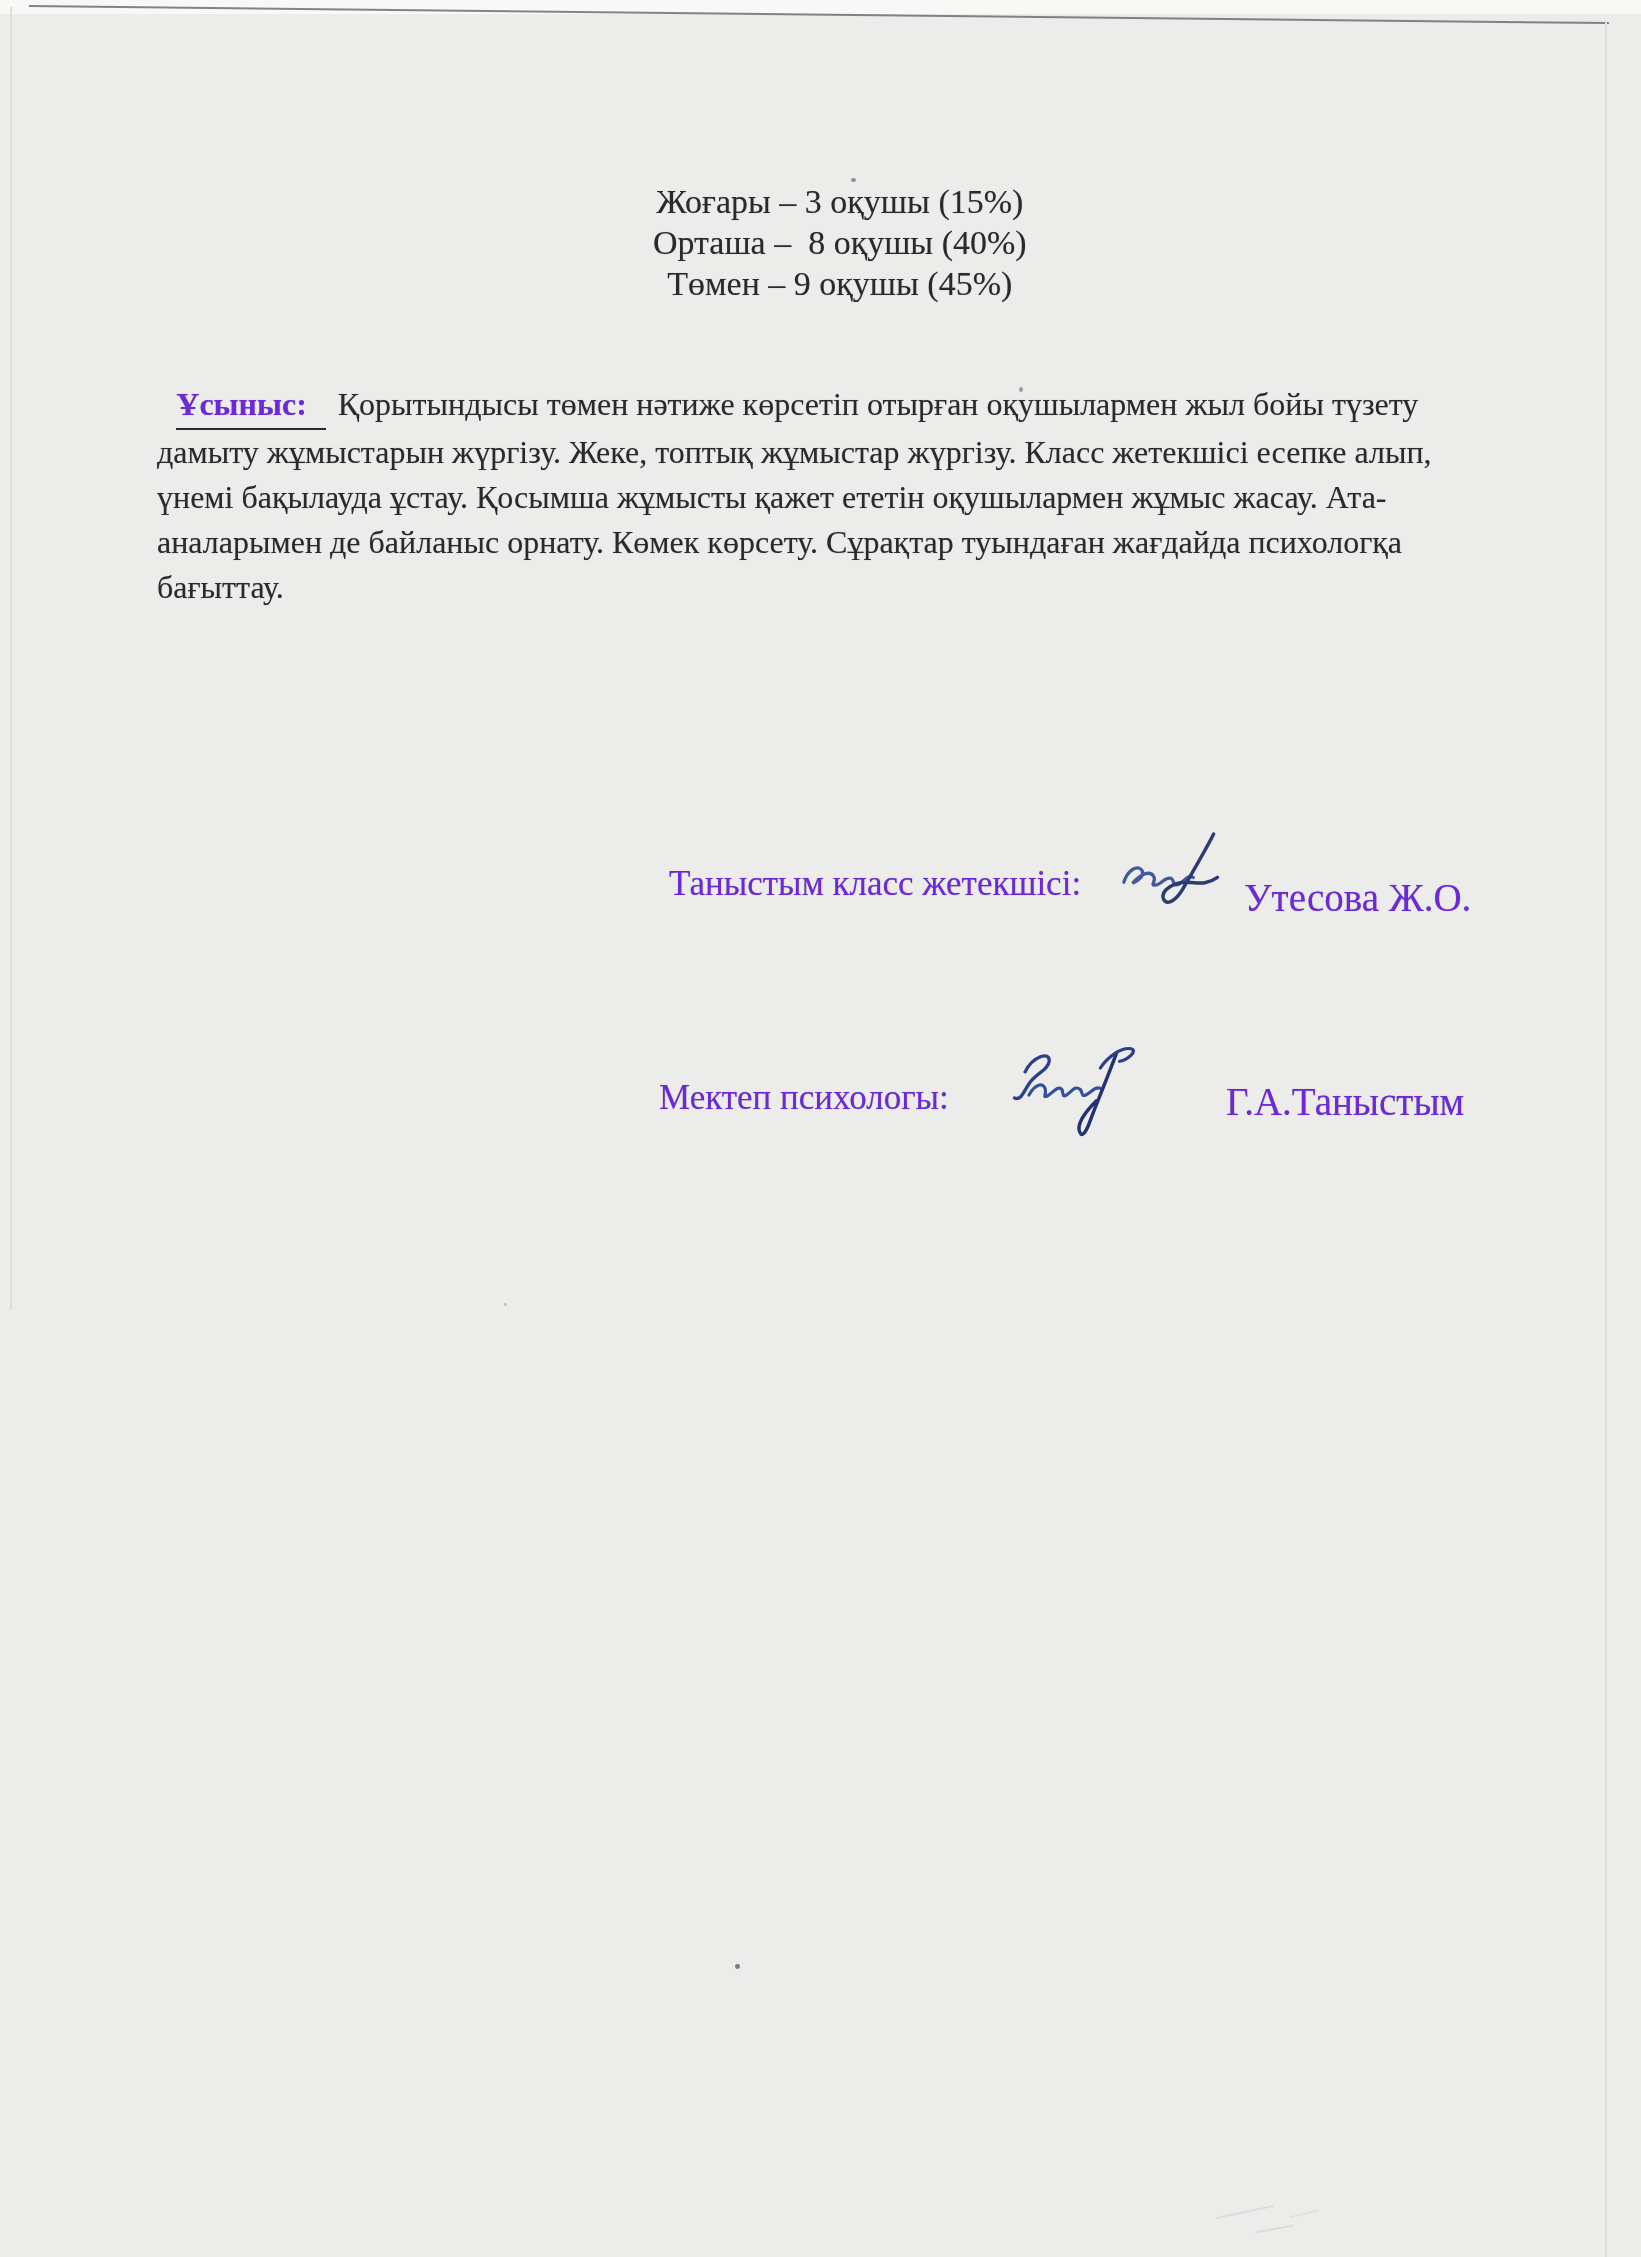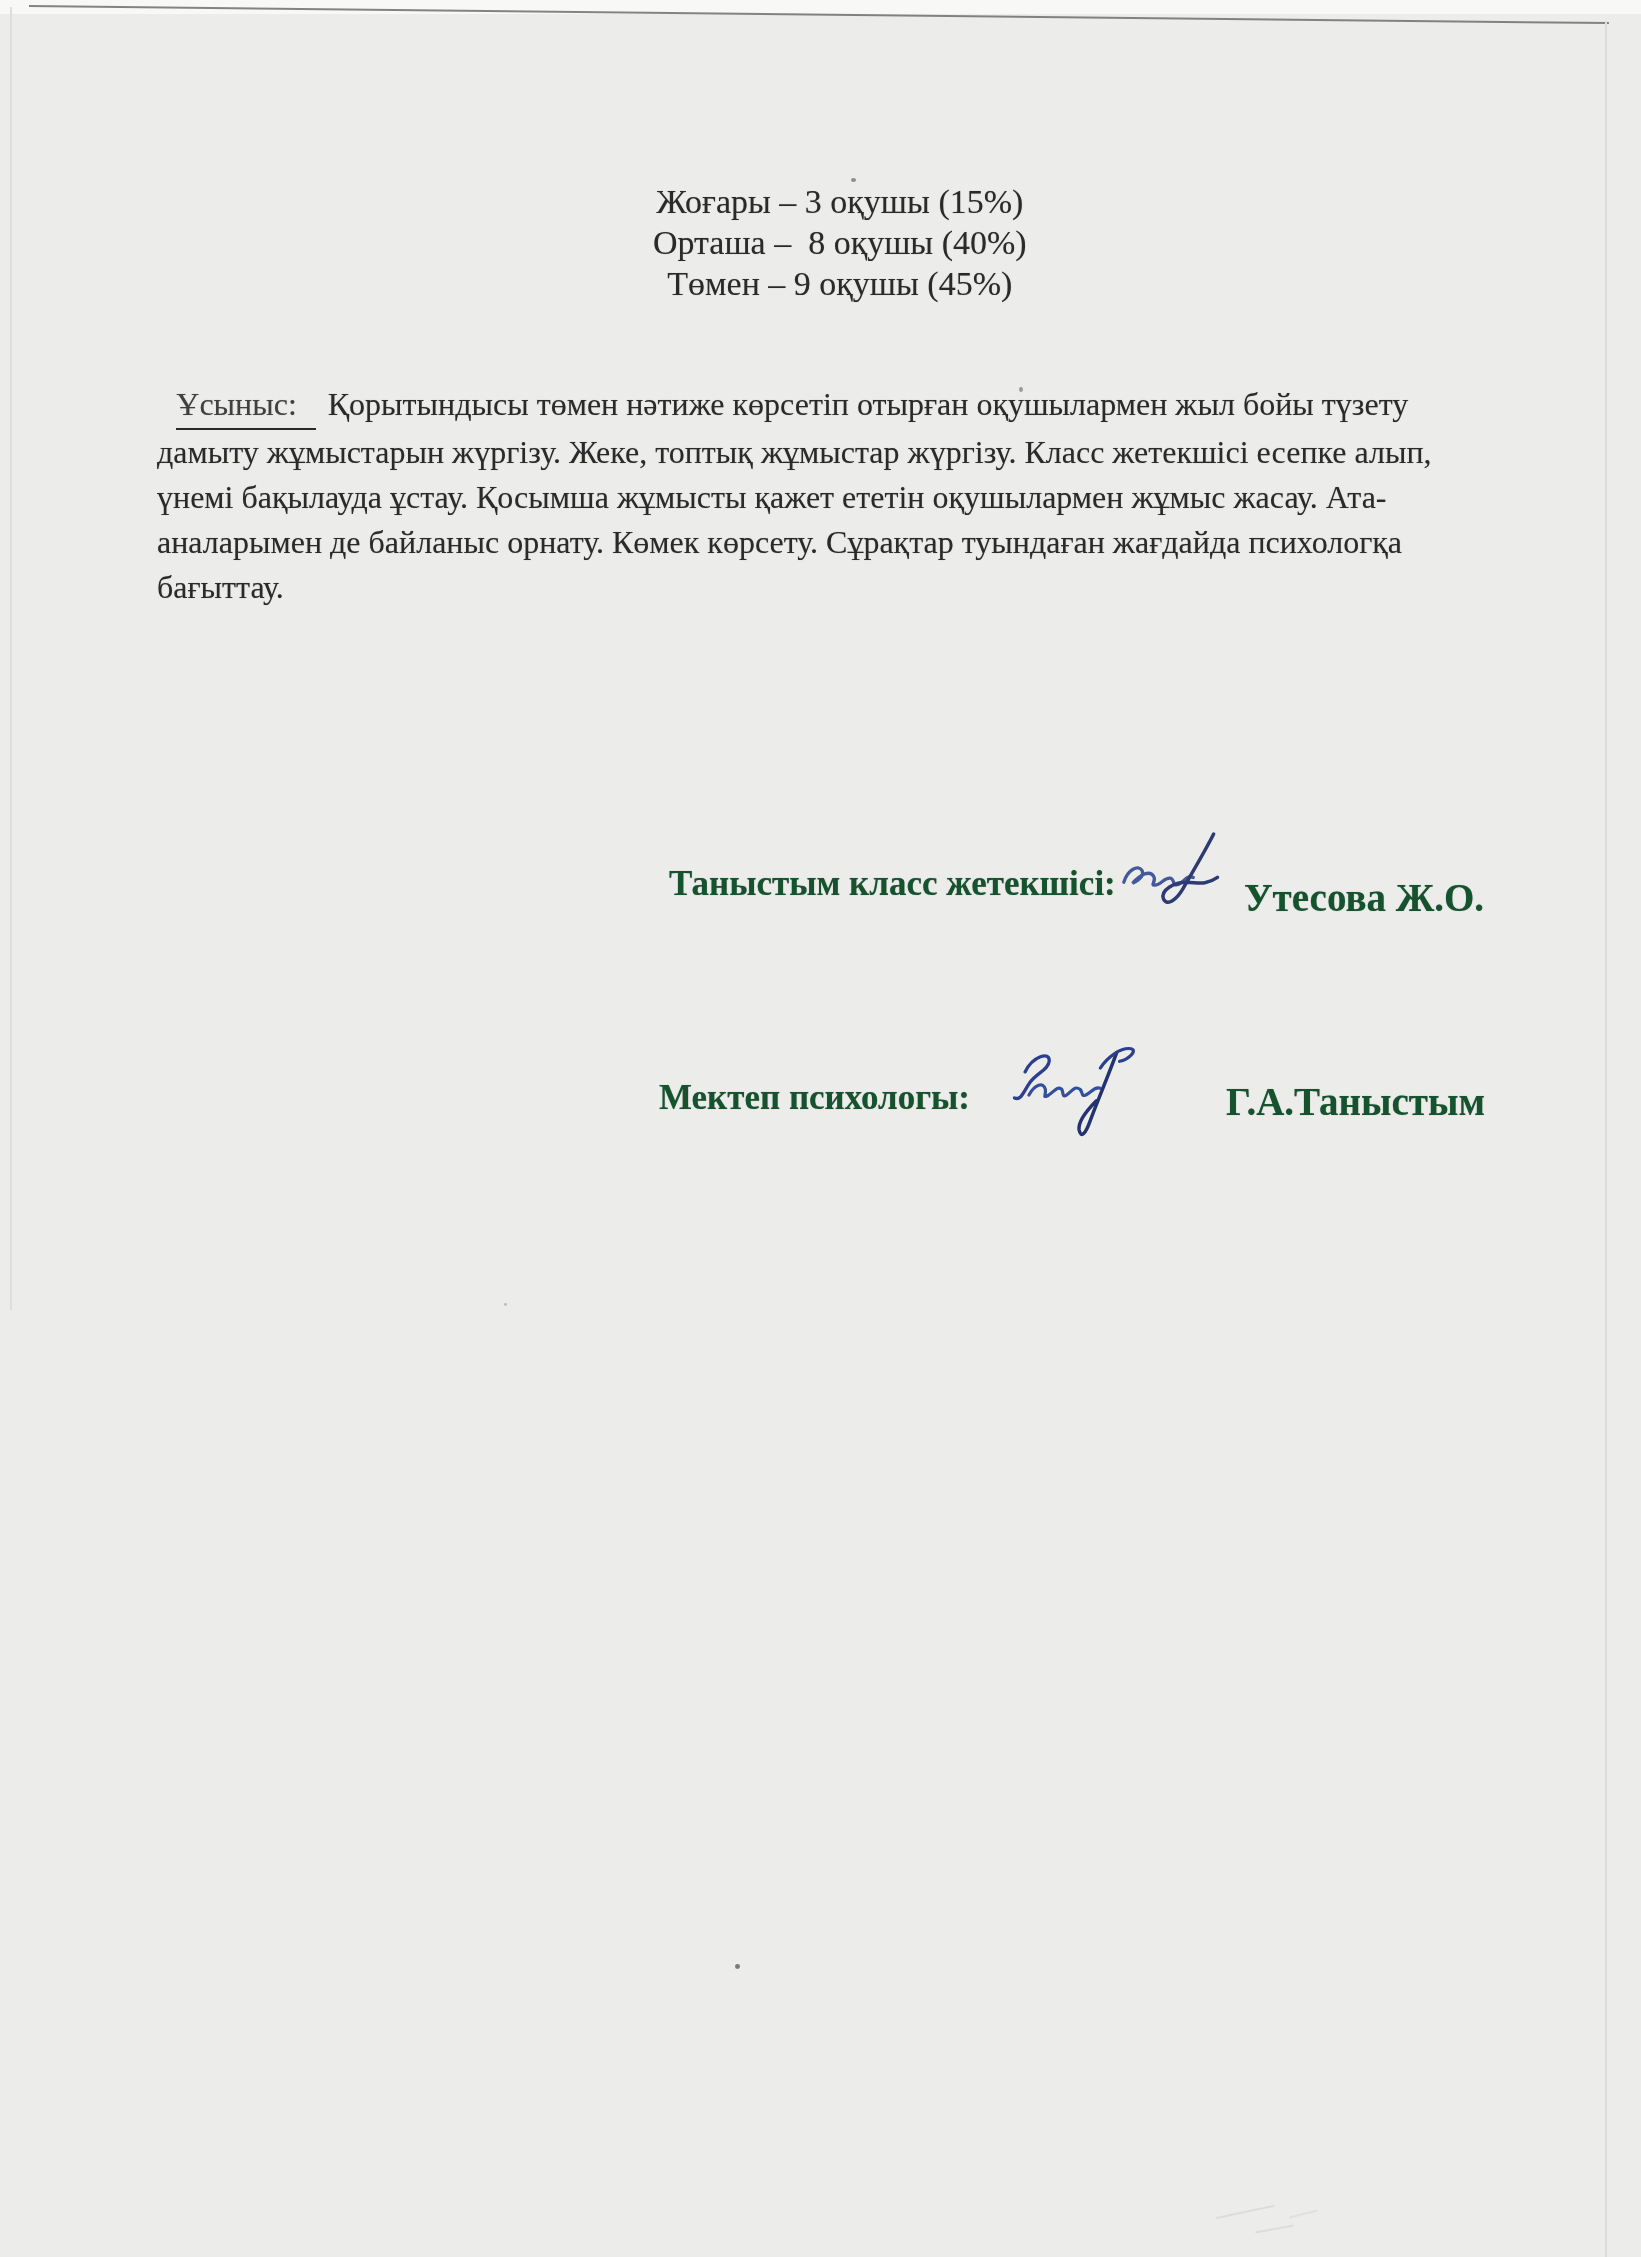--- a/index.html
+++ b/index.html
@@ -47,7 +47,7 @@
   .para-line{white-space:pre;}
   .para-line.first{text-indent:19.3px;}
   .rec-label{
-    display:inline-block;font-weight:normal;color:#404040;
+    display:inline-block;font-weight:bold;color:#6d28d9;
     border-bottom:2.9px solid #2A2A2A;
     padding-right:19.3px;padding-bottom:1px;
     text-indent:0;

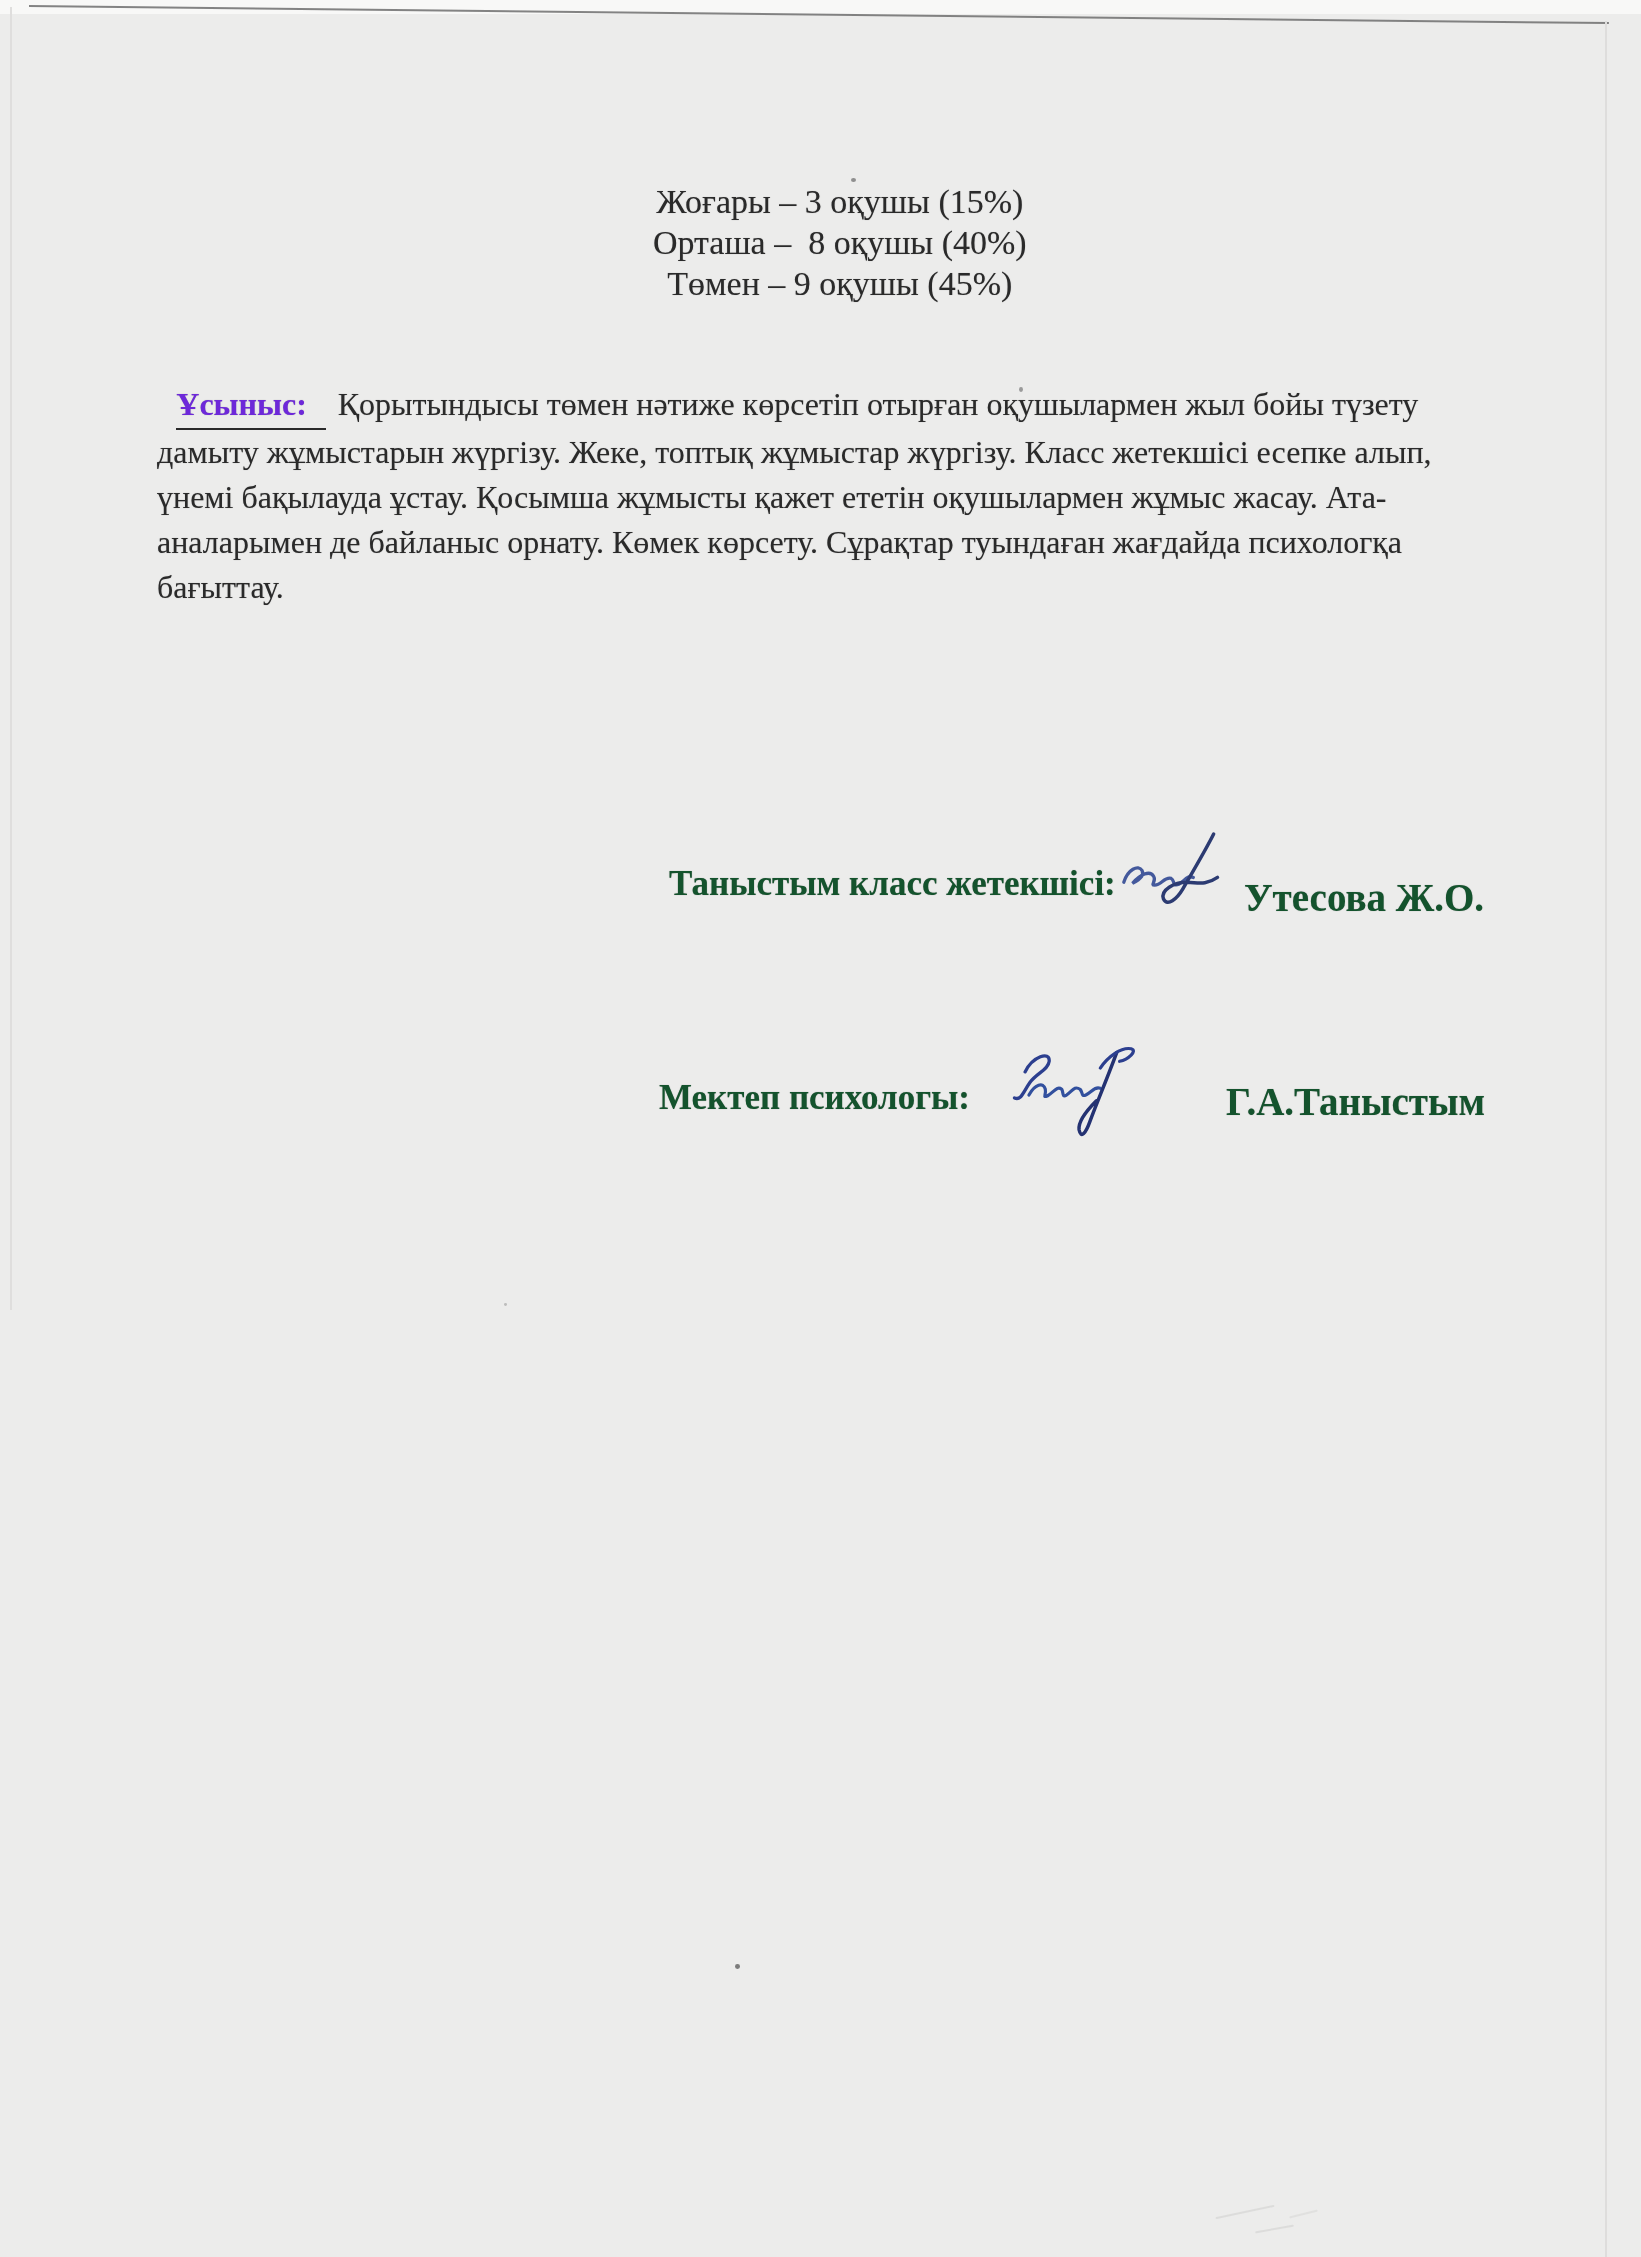--- a/index.html
+++ b/index.html
@@ -32,7 +32,7 @@
 
   
   .ink{color:#2A2A2A;text-shadow:0 0 1px rgba(50,50,50,.35);}
-  .ink-bold{color:#14532d;font-weight:bold;text-shadow:0 0 1px rgba(40,40,40,.4);}
+  .ink-bold{color:#6d28d9;font-weight:normal;text-shadow:0 0 1px rgba(40,40,40,.4);}
 
   .stats{
     position:absolute;left:19.3px;top:181px;width:1641px;

